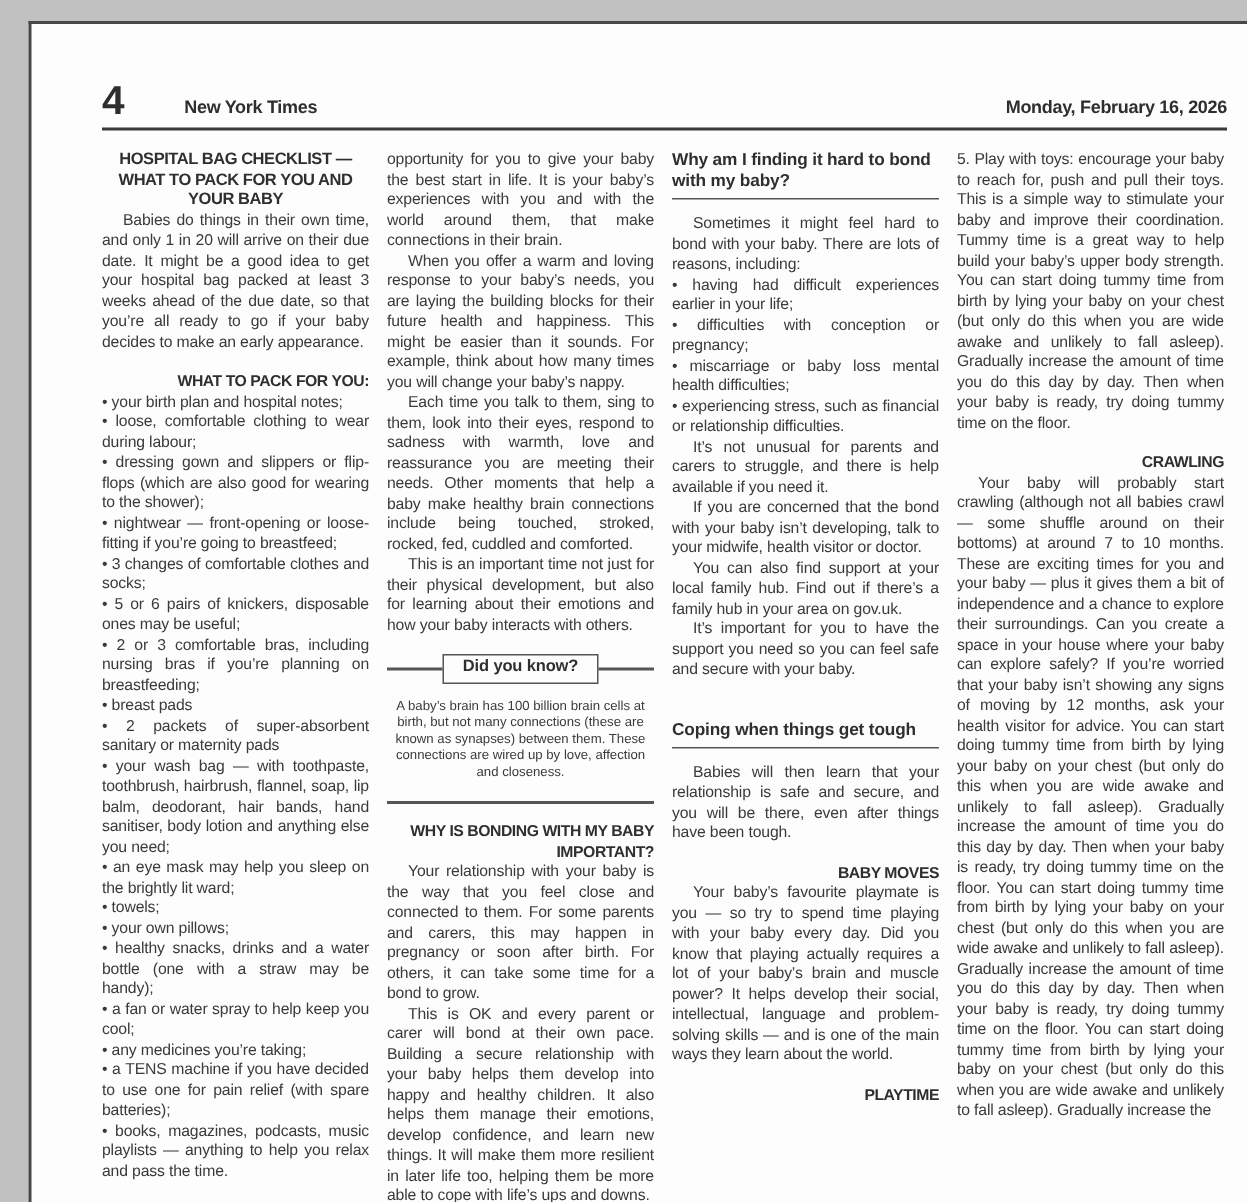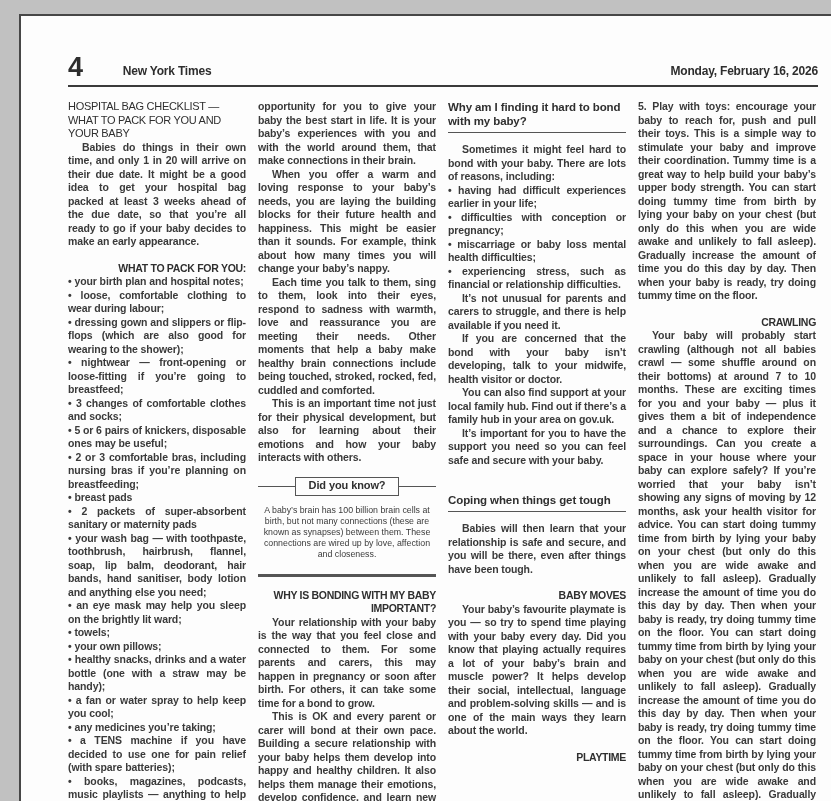--- a/index.html
+++ b/index.html
@@ -74,12 +74,12 @@
   }
   .blk { margin: 0; font-weight: bold; }
   .h1 {
-    font-weight: normal;
+    font-weight: bold;
     font-size: 11px;
     line-height: 13.5px;
     letter-spacing: -0.3px;
     color: #2f2f2f;
-    text-align: left;
+    text-align: center;
   }
   .h {
     font-weight: bold;

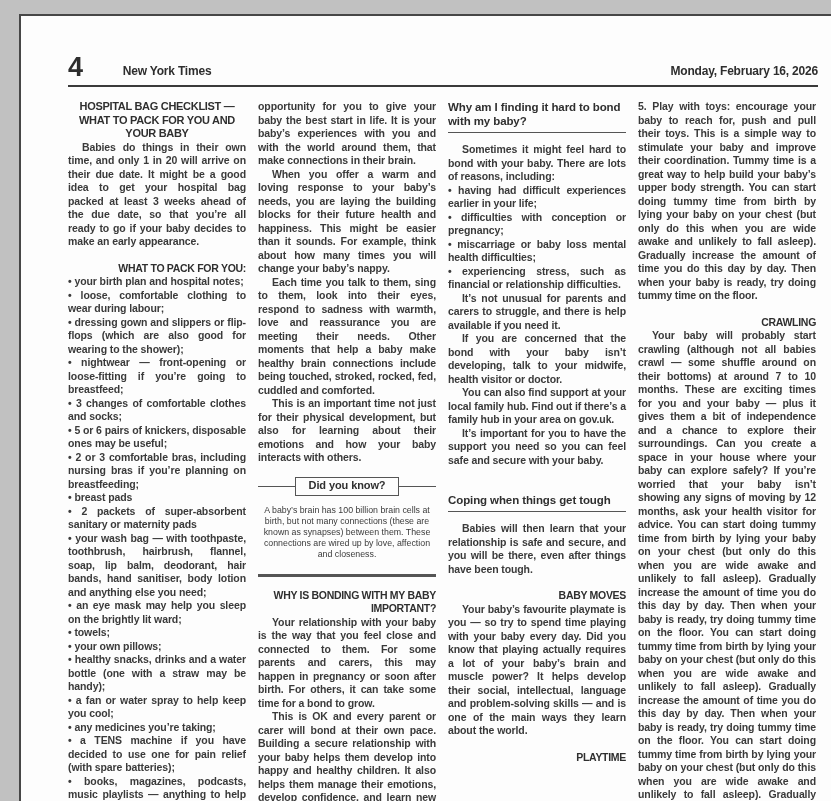--- a/index.html
+++ b/index.html
@@ -72,7 +72,7 @@
     letter-spacing: -0.1px;
     text-align: justify;
   }
-  .blk { margin: 0; font-weight: bold; }
+  .blk { margin: 0; }
   .h1 {
     font-weight: bold;
     font-size: 11px;

